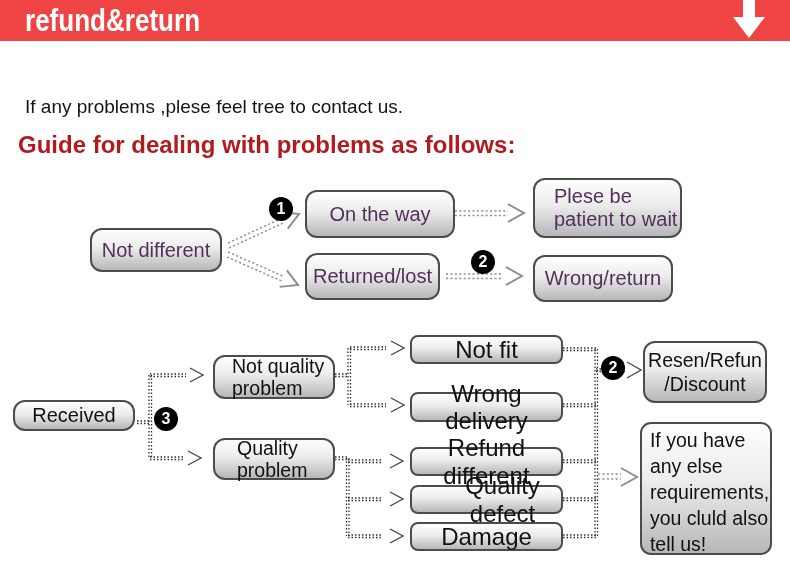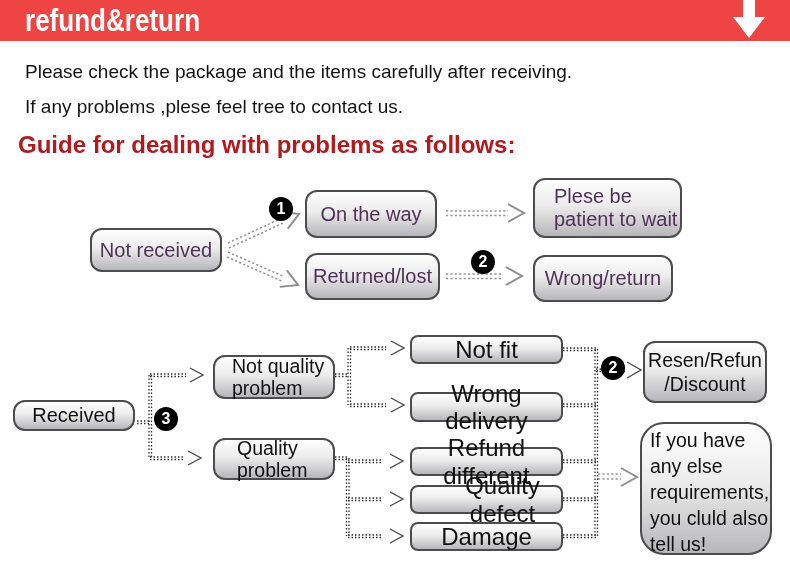--- a/index.html
+++ b/index.html
@@ -79,7 +79,6 @@
     </svg>
   </div>
 
-  <div id="intro1" class="intro">Please check the package and the items carefully after receiving.</div>
   <div id="intro2" class="intro">If any problems ,plese feel tree to contact us.</div>
 
   <div id="guide-heading">Guide for dealing with problems as follows:</div>

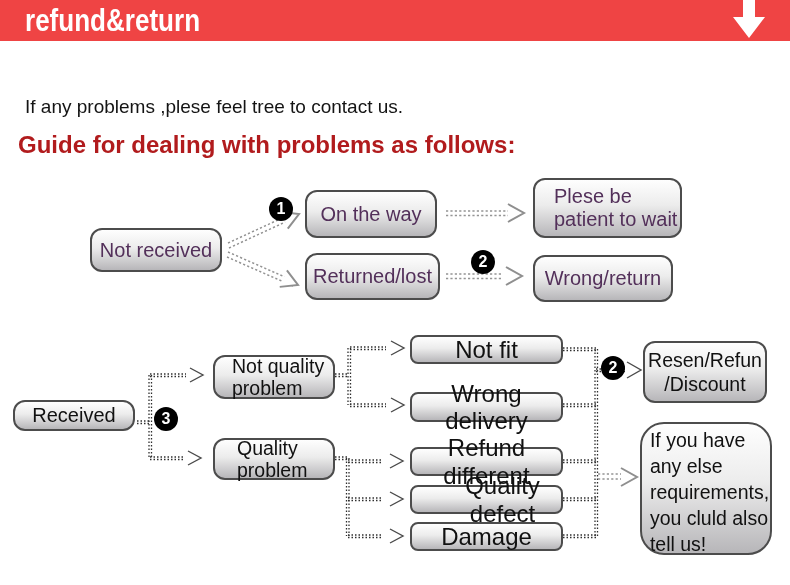--- a/index.html
+++ b/index.html
@@ -40,7 +40,7 @@
   .small{font-size:24px;border-radius:8px;}
   
   #n-not-received{left:90px;top:228px;width:132px;height:44px;}
-  #n-on-the-way{left:305px;top:190px;width:132px;height:48px;}
+  #n-on-the-way{left:305px;top:190px;width:150px;height:48px;}
   #n-plese-patient{left:533px;top:178px;width:149px;height:60px;padding-left:19px;}
   #n-returned-lost{left:305px;top:253px;width:135px;height:47px;}
   #n-refund-return{left:533px;top:255px;width:140px;height:47px;}

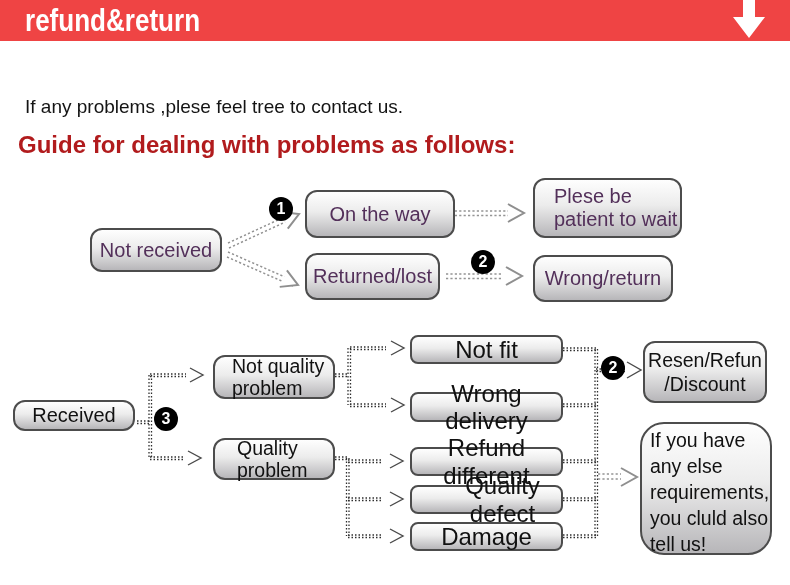--- a/index.html
+++ b/index.html
@@ -133,7 +133,7 @@
     <path class="headbig" d="M621,468 L637,477 L621,486"></path>
   </svg>
 
-  <div id="n-not-received" class="node purple">Not received</div>
+  <div id="n-not-received" class="node purple">Not different</div>
   <div id="n-on-the-way" class="node purple">On the way</div>
   <div id="n-plese-patient" class="node purple leftal">Plese be
 patient to wait</div>

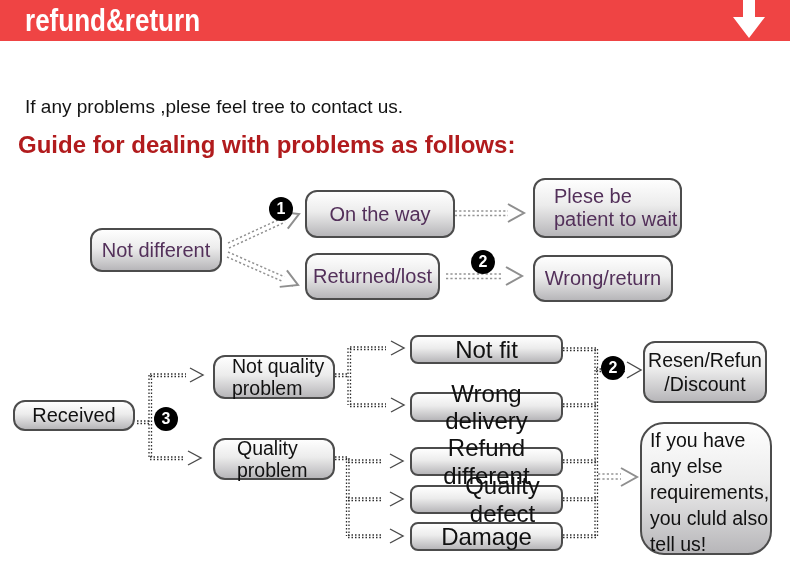--- a/index.html
+++ b/index.html
@@ -54,7 +54,7 @@
   #n-damage{left:410px;top:522px;width:153px;height:29px;}
   #n-resen{left:643px;top:341px;width:124px;height:62px;font-size:19.5px;line-height:1.25;}
   #n-if-you-have{
-    left:640px;top:422px;width:132px;height:133px;border-radius:24px;
+    left:640px;top:422px;width:132px;height:133px;border-radius:11px;
     align-items:flex-start;text-align:left;padding:3px 2px 0 9px;font-size:19.5px;line-height:26px;
   }
   

